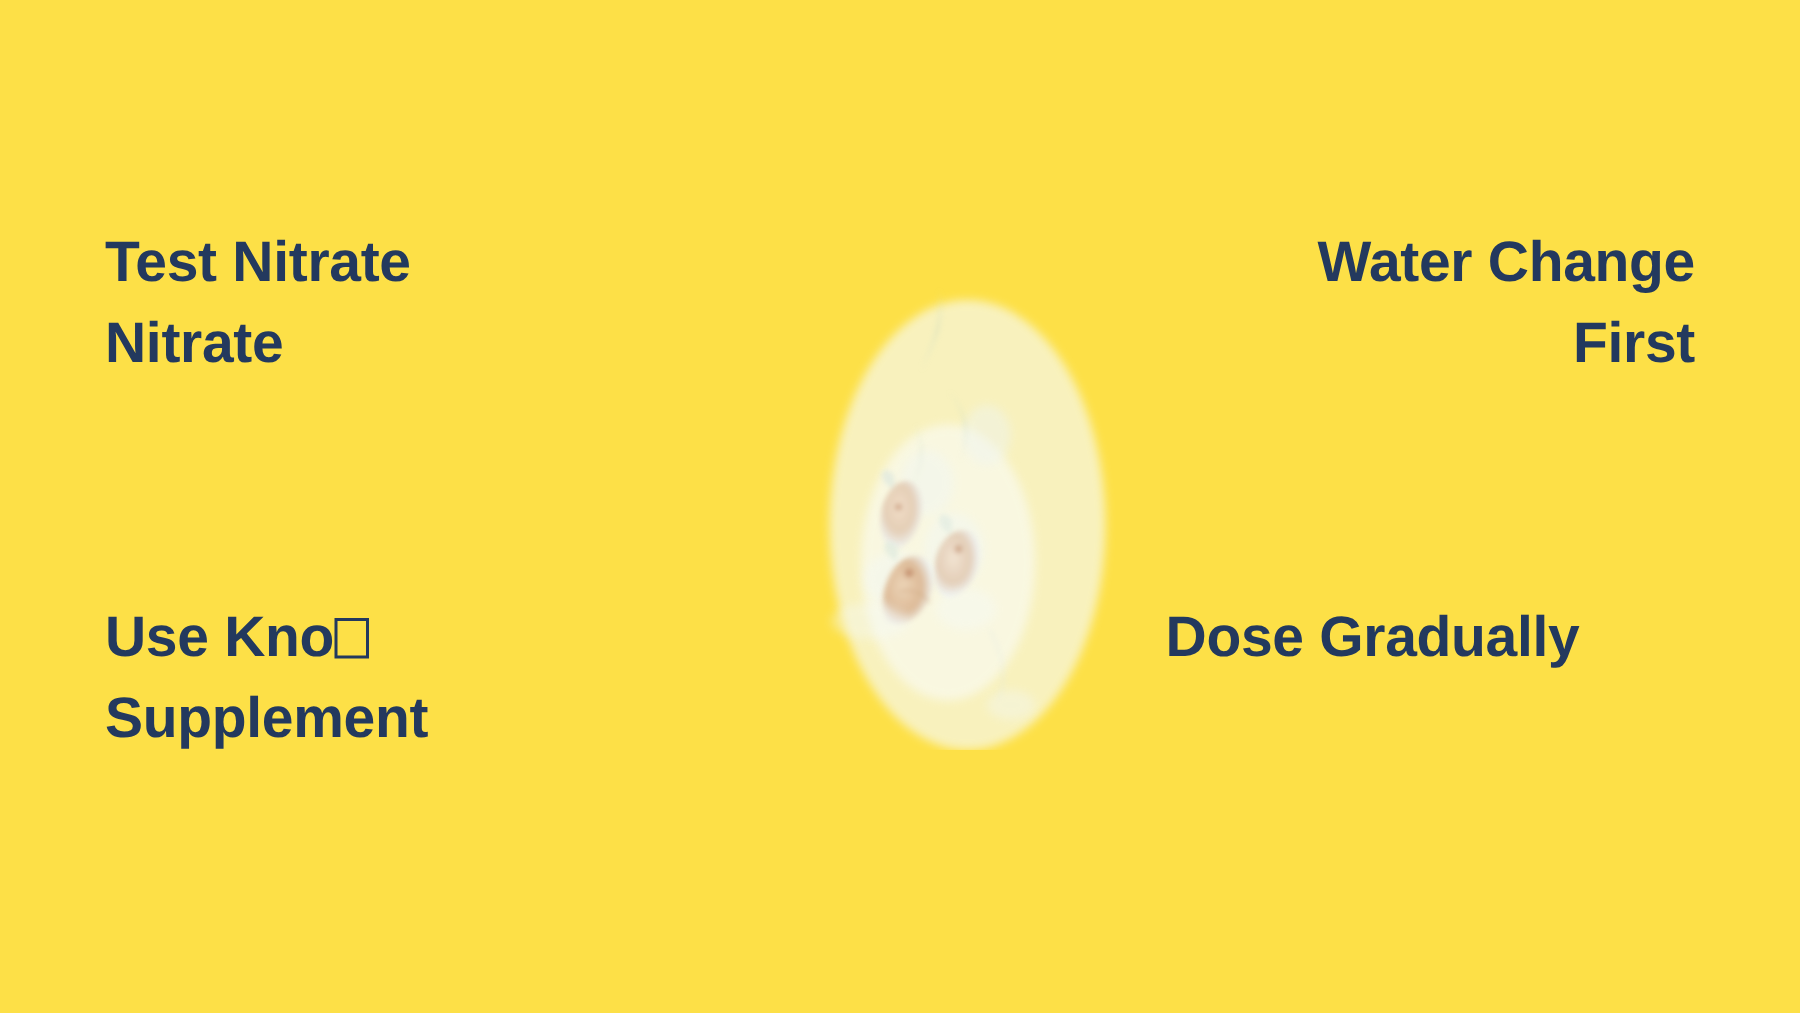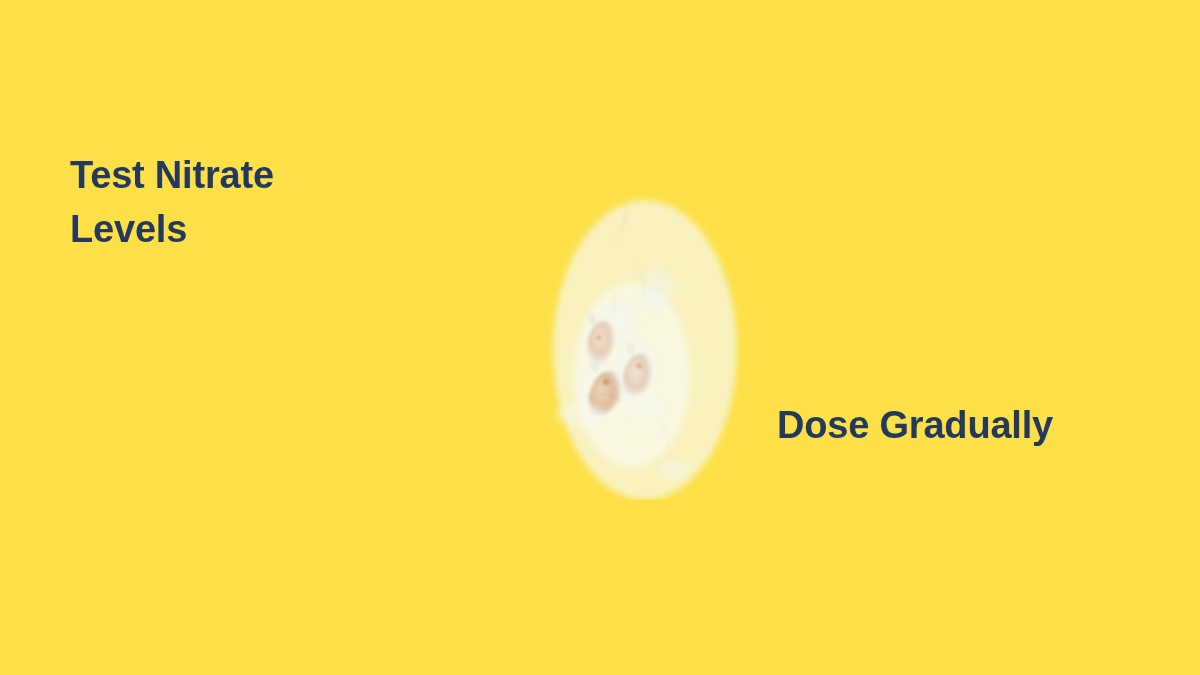--- a/index.html
+++ b/index.html
@@ -149,6 +149,10 @@
     <div>Levels</div>
   </div>
 
+  <div class="quad quad-tr">
+    <div>Water Change</div>
+    <div>First</div>
+  </div>
 
 
   <div class="quad quad-br">

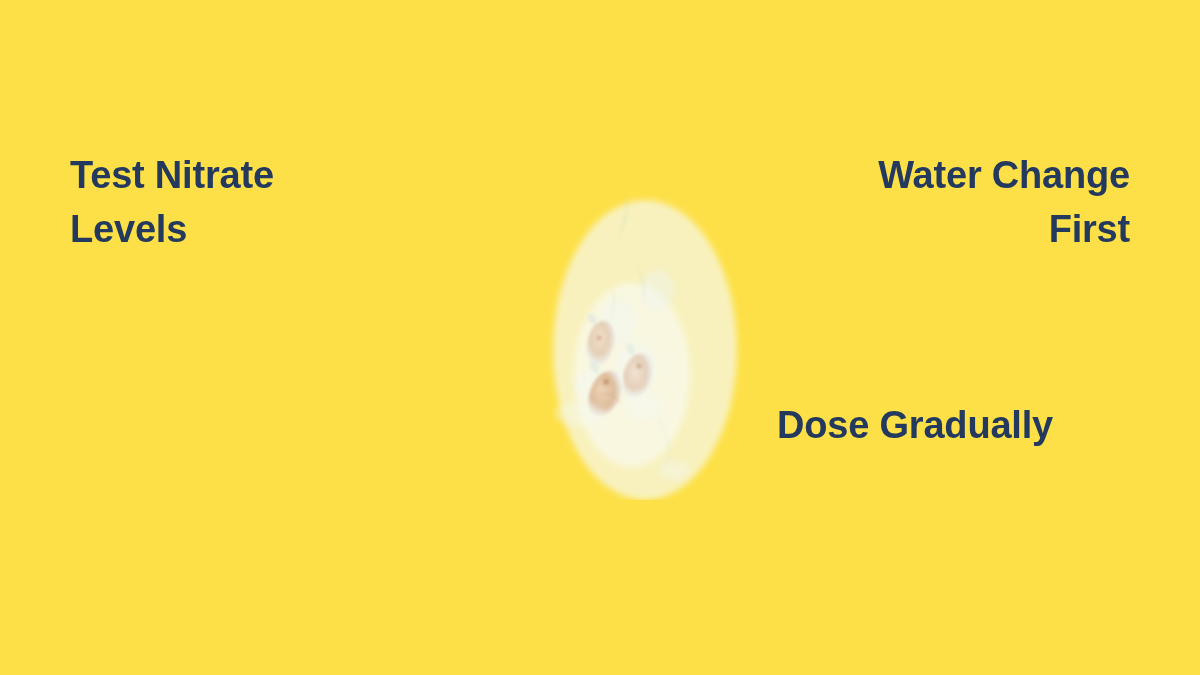--- a/index.html
+++ b/index.html
@@ -146,7 +146,7 @@
 
   <div class="quad quad-tl">
     <div>Test Nitrate</div>
-    <div>Levels</div>
+    <div>Nitrate</div>
   </div>
 
   <div class="quad quad-tr">

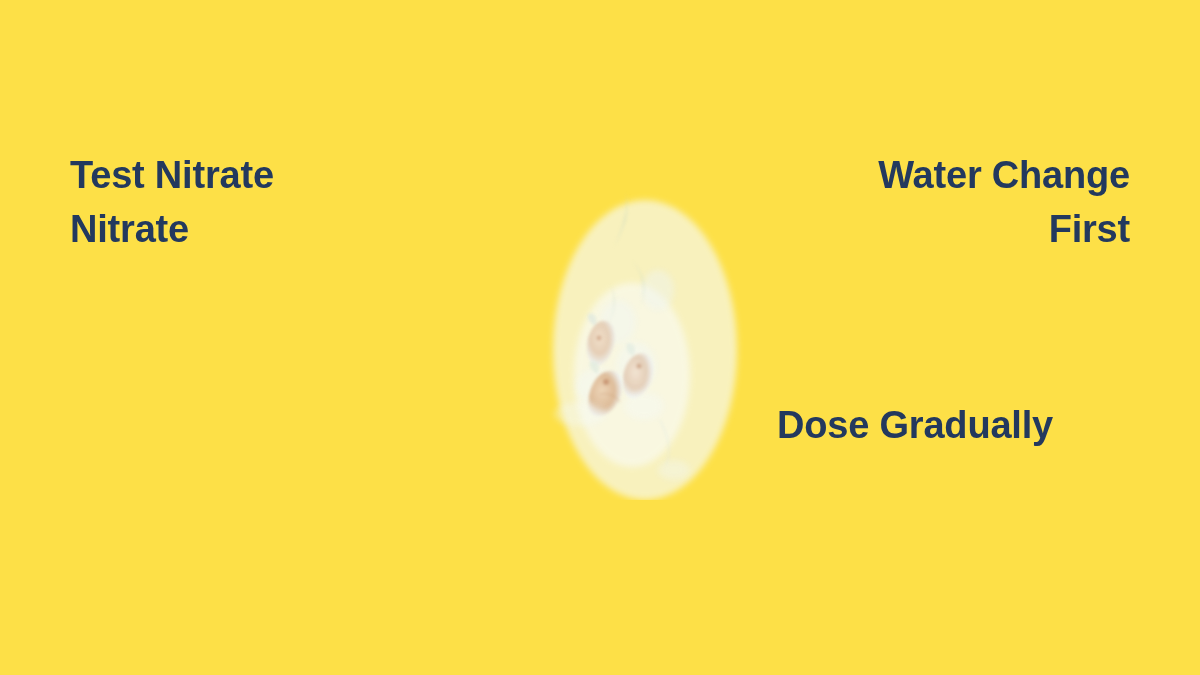--- a/index.html
+++ b/index.html
@@ -154,6 +154,10 @@
     <div>First</div>
   </div>
 
+  <div class="quad quad-bl">
+    <div><span>Use Kno</span><span class="tofu"></span></div>
+    <div>Supplement</div>
+  </div>
 
   <div class="quad quad-br">
     <div>Dose Gradually</div>

